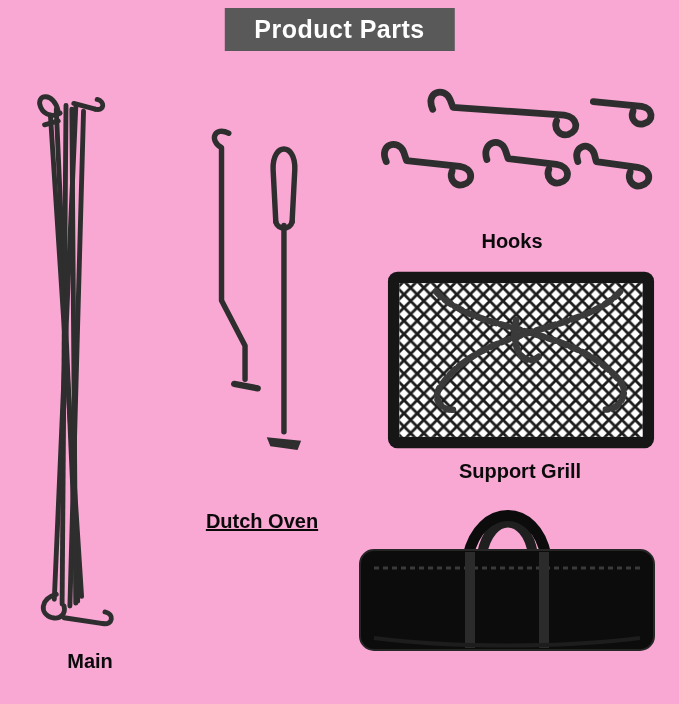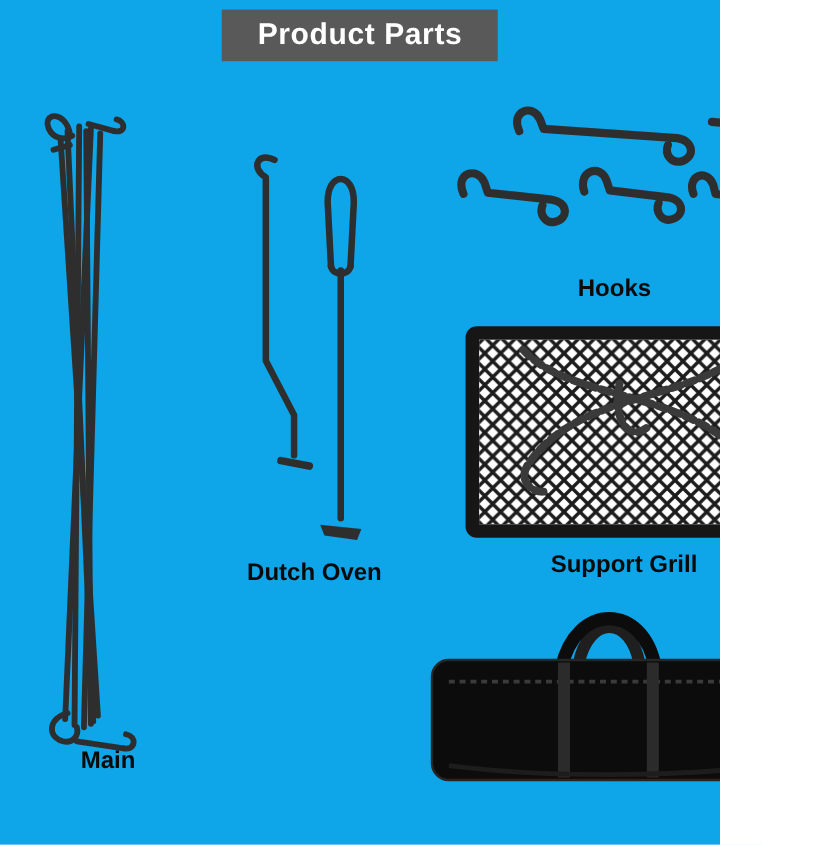--- a/index.html
+++ b/index.html
@@ -4,7 +4,7 @@
 <style>
   html,body{margin:0;padding:0;background:#ffffff;}
   .canvas{
-    position:relative;width:600px;height:704px;background:#0ea5e9;
+    position:relative;width:679px;height:704px;background:#f9a8d4;
     font-family:"Liberation Sans",sans-serif;overflow:hidden;
   }
   .banner{

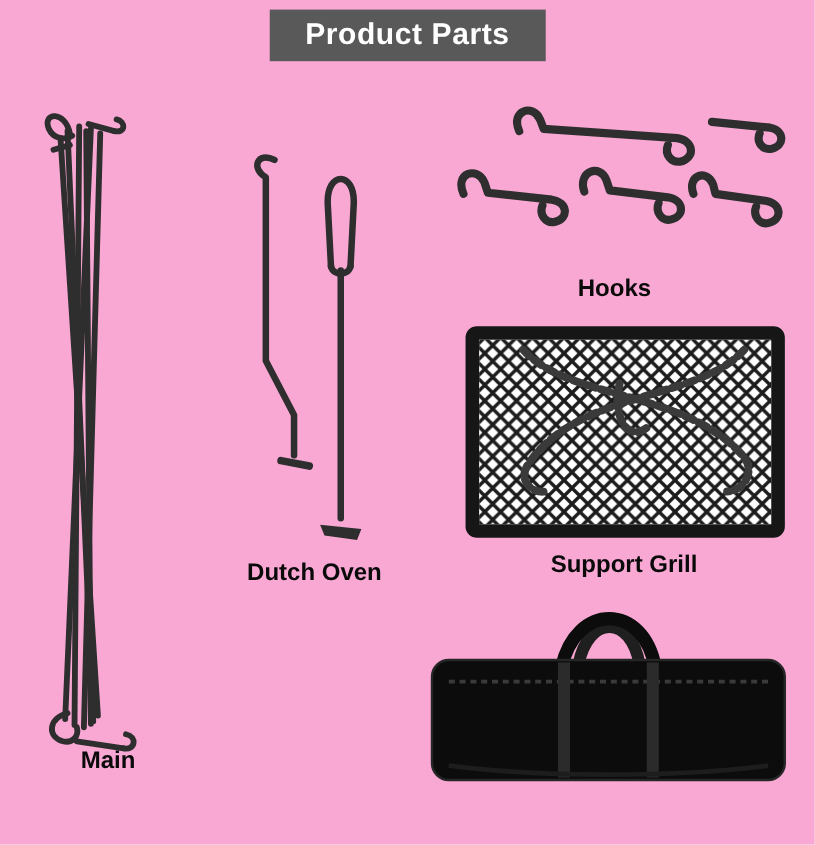--- a/index.html
+++ b/index.html
@@ -71,7 +71,7 @@
       </g>
     </svg>
   </figure>
-  <div class="label" style="left:182px;top:464px;width:160px;">
+  <div class="label" style="left:182px;top:508px;width:160px;text-decoration:underline;">
     <span>Dutch Oven</span>
   </div>
 

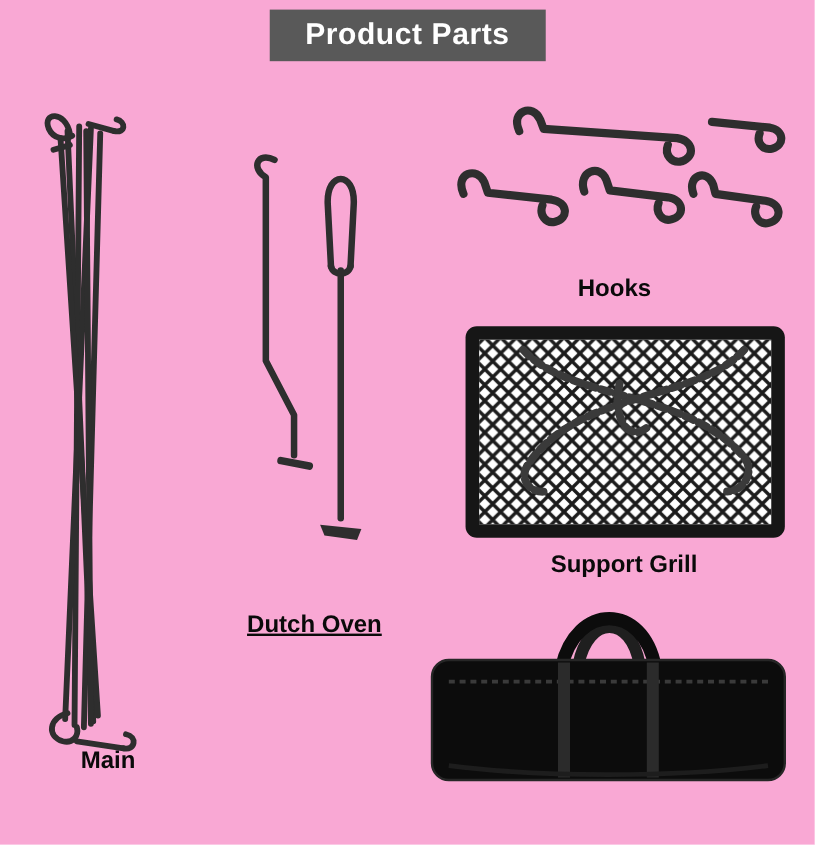--- a/index.html
+++ b/index.html
@@ -53,7 +53,7 @@
       </g>
     </svg>
   </figure>
-  <div class="label" style="left:10px;top:621px;width:160px;">
+  <div class="label" style="left:10px;top:648px;width:160px;">
     <span>Main</span>
   </div>
 

